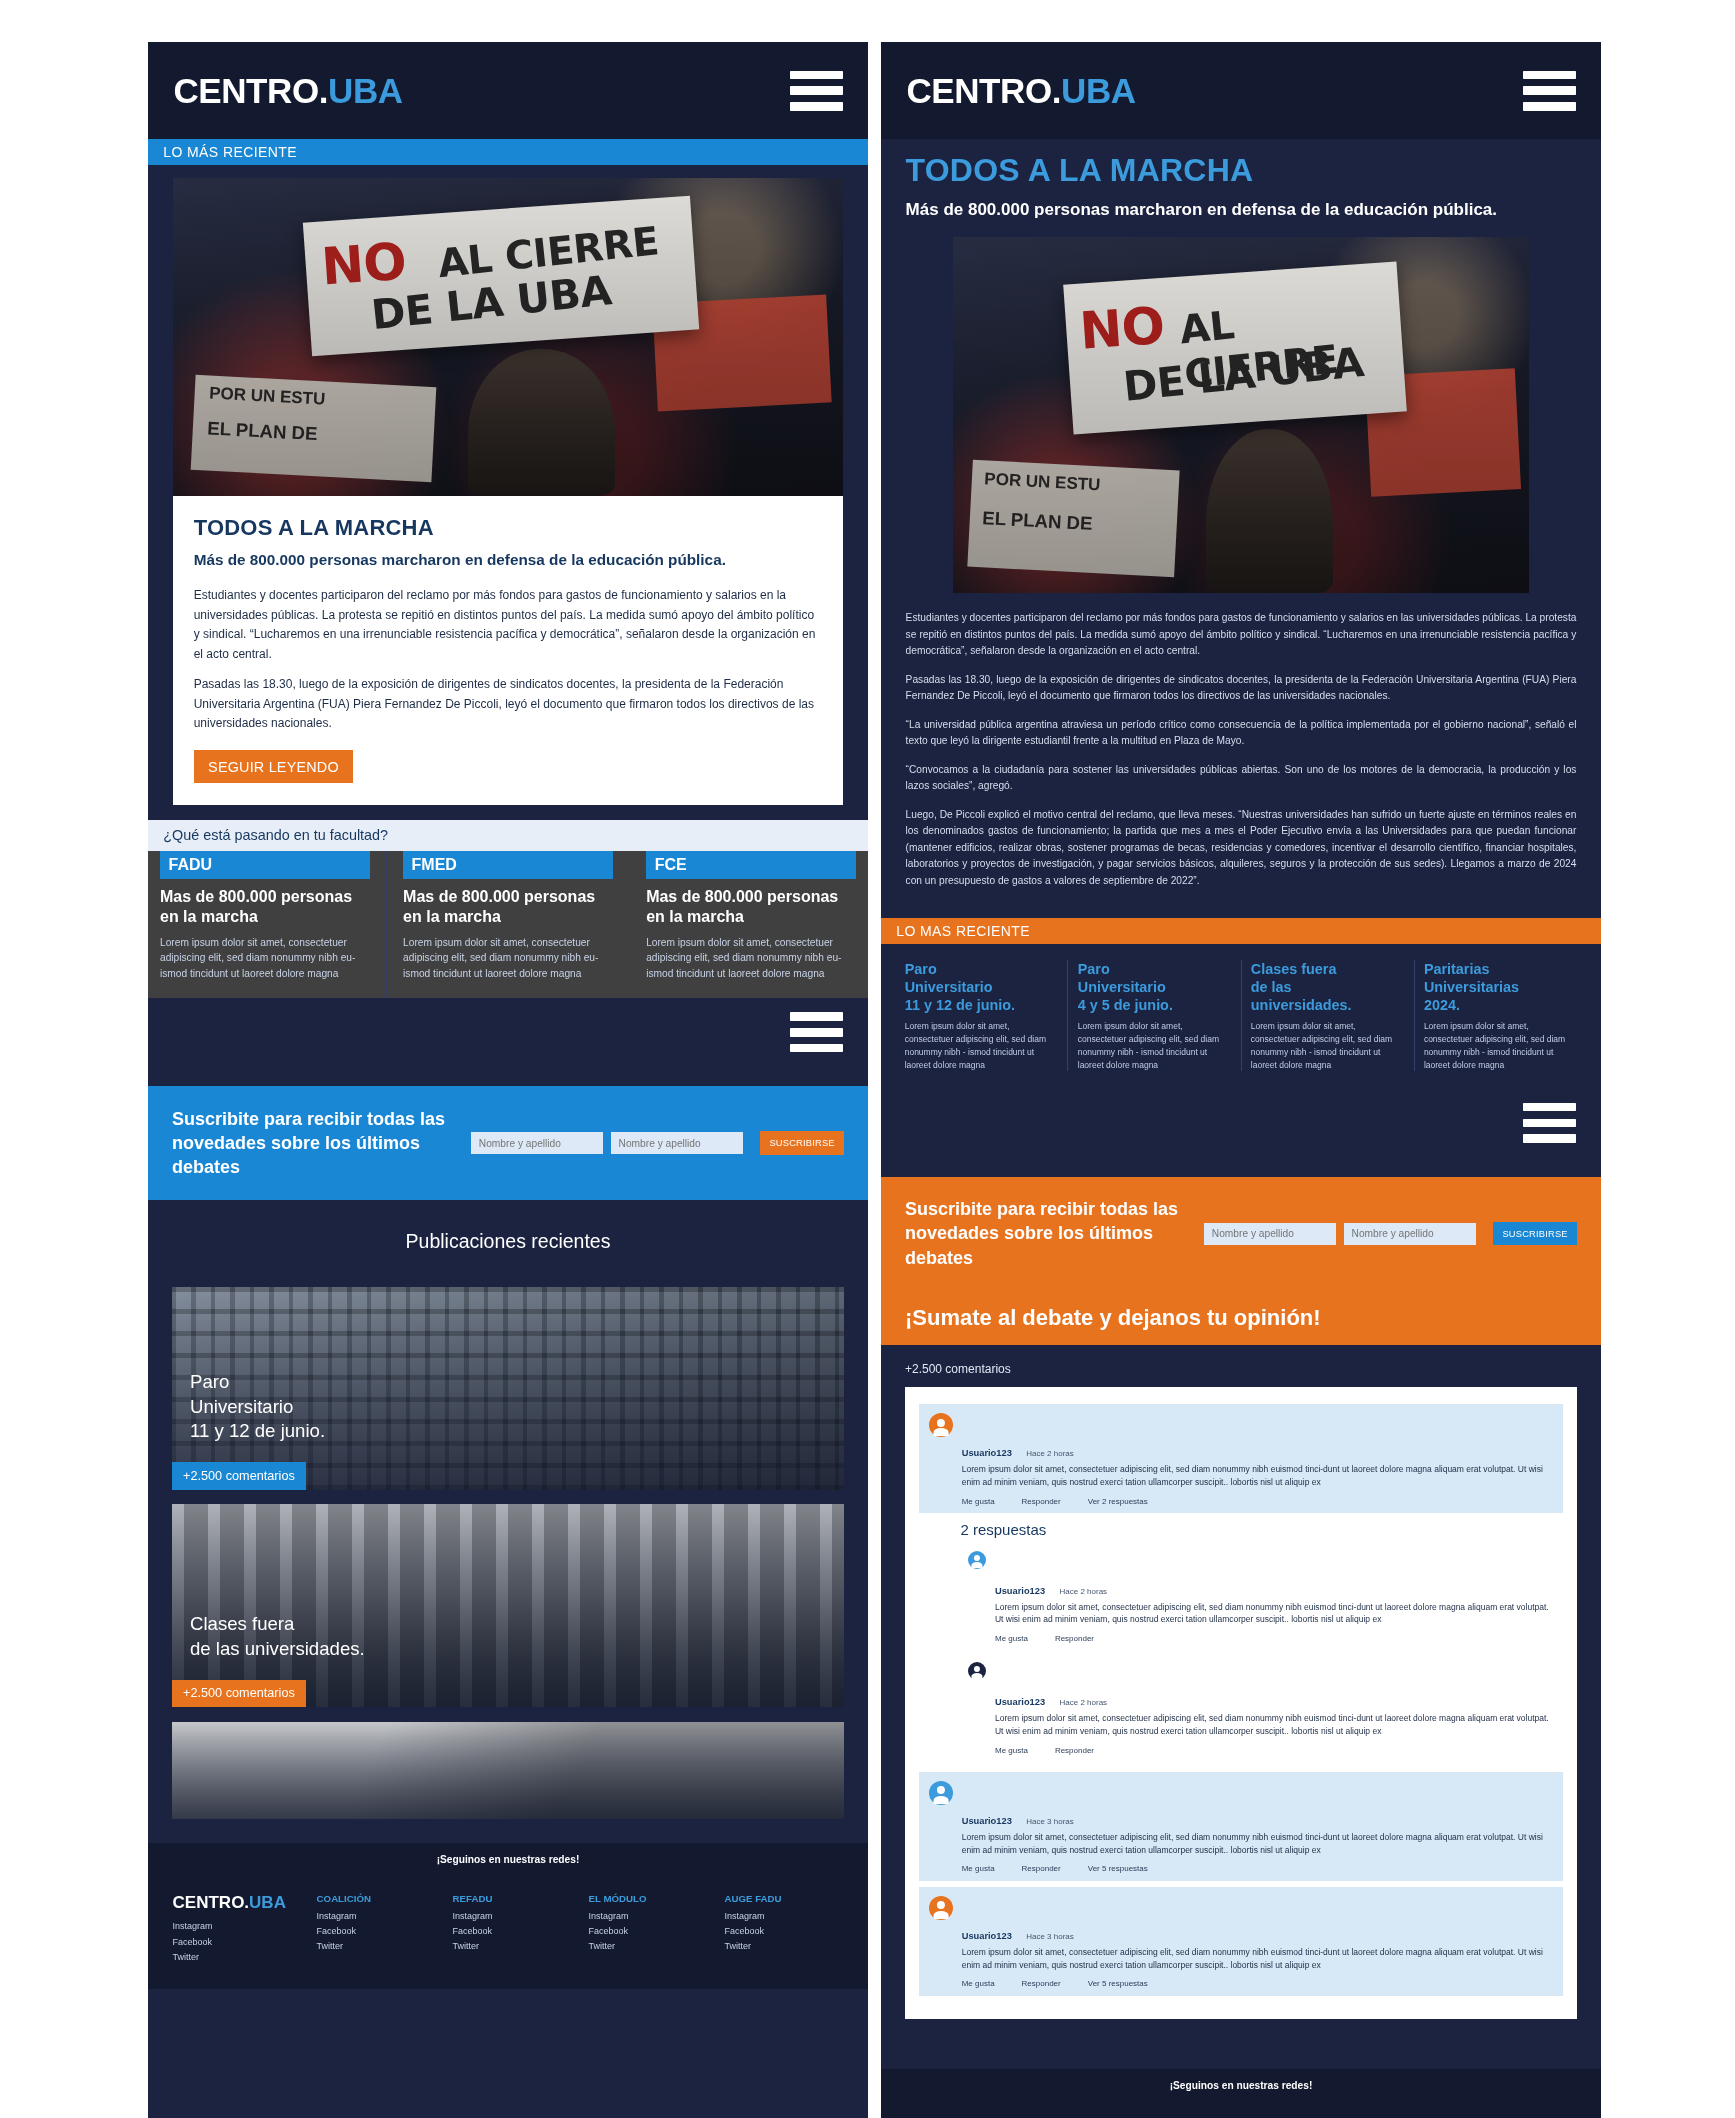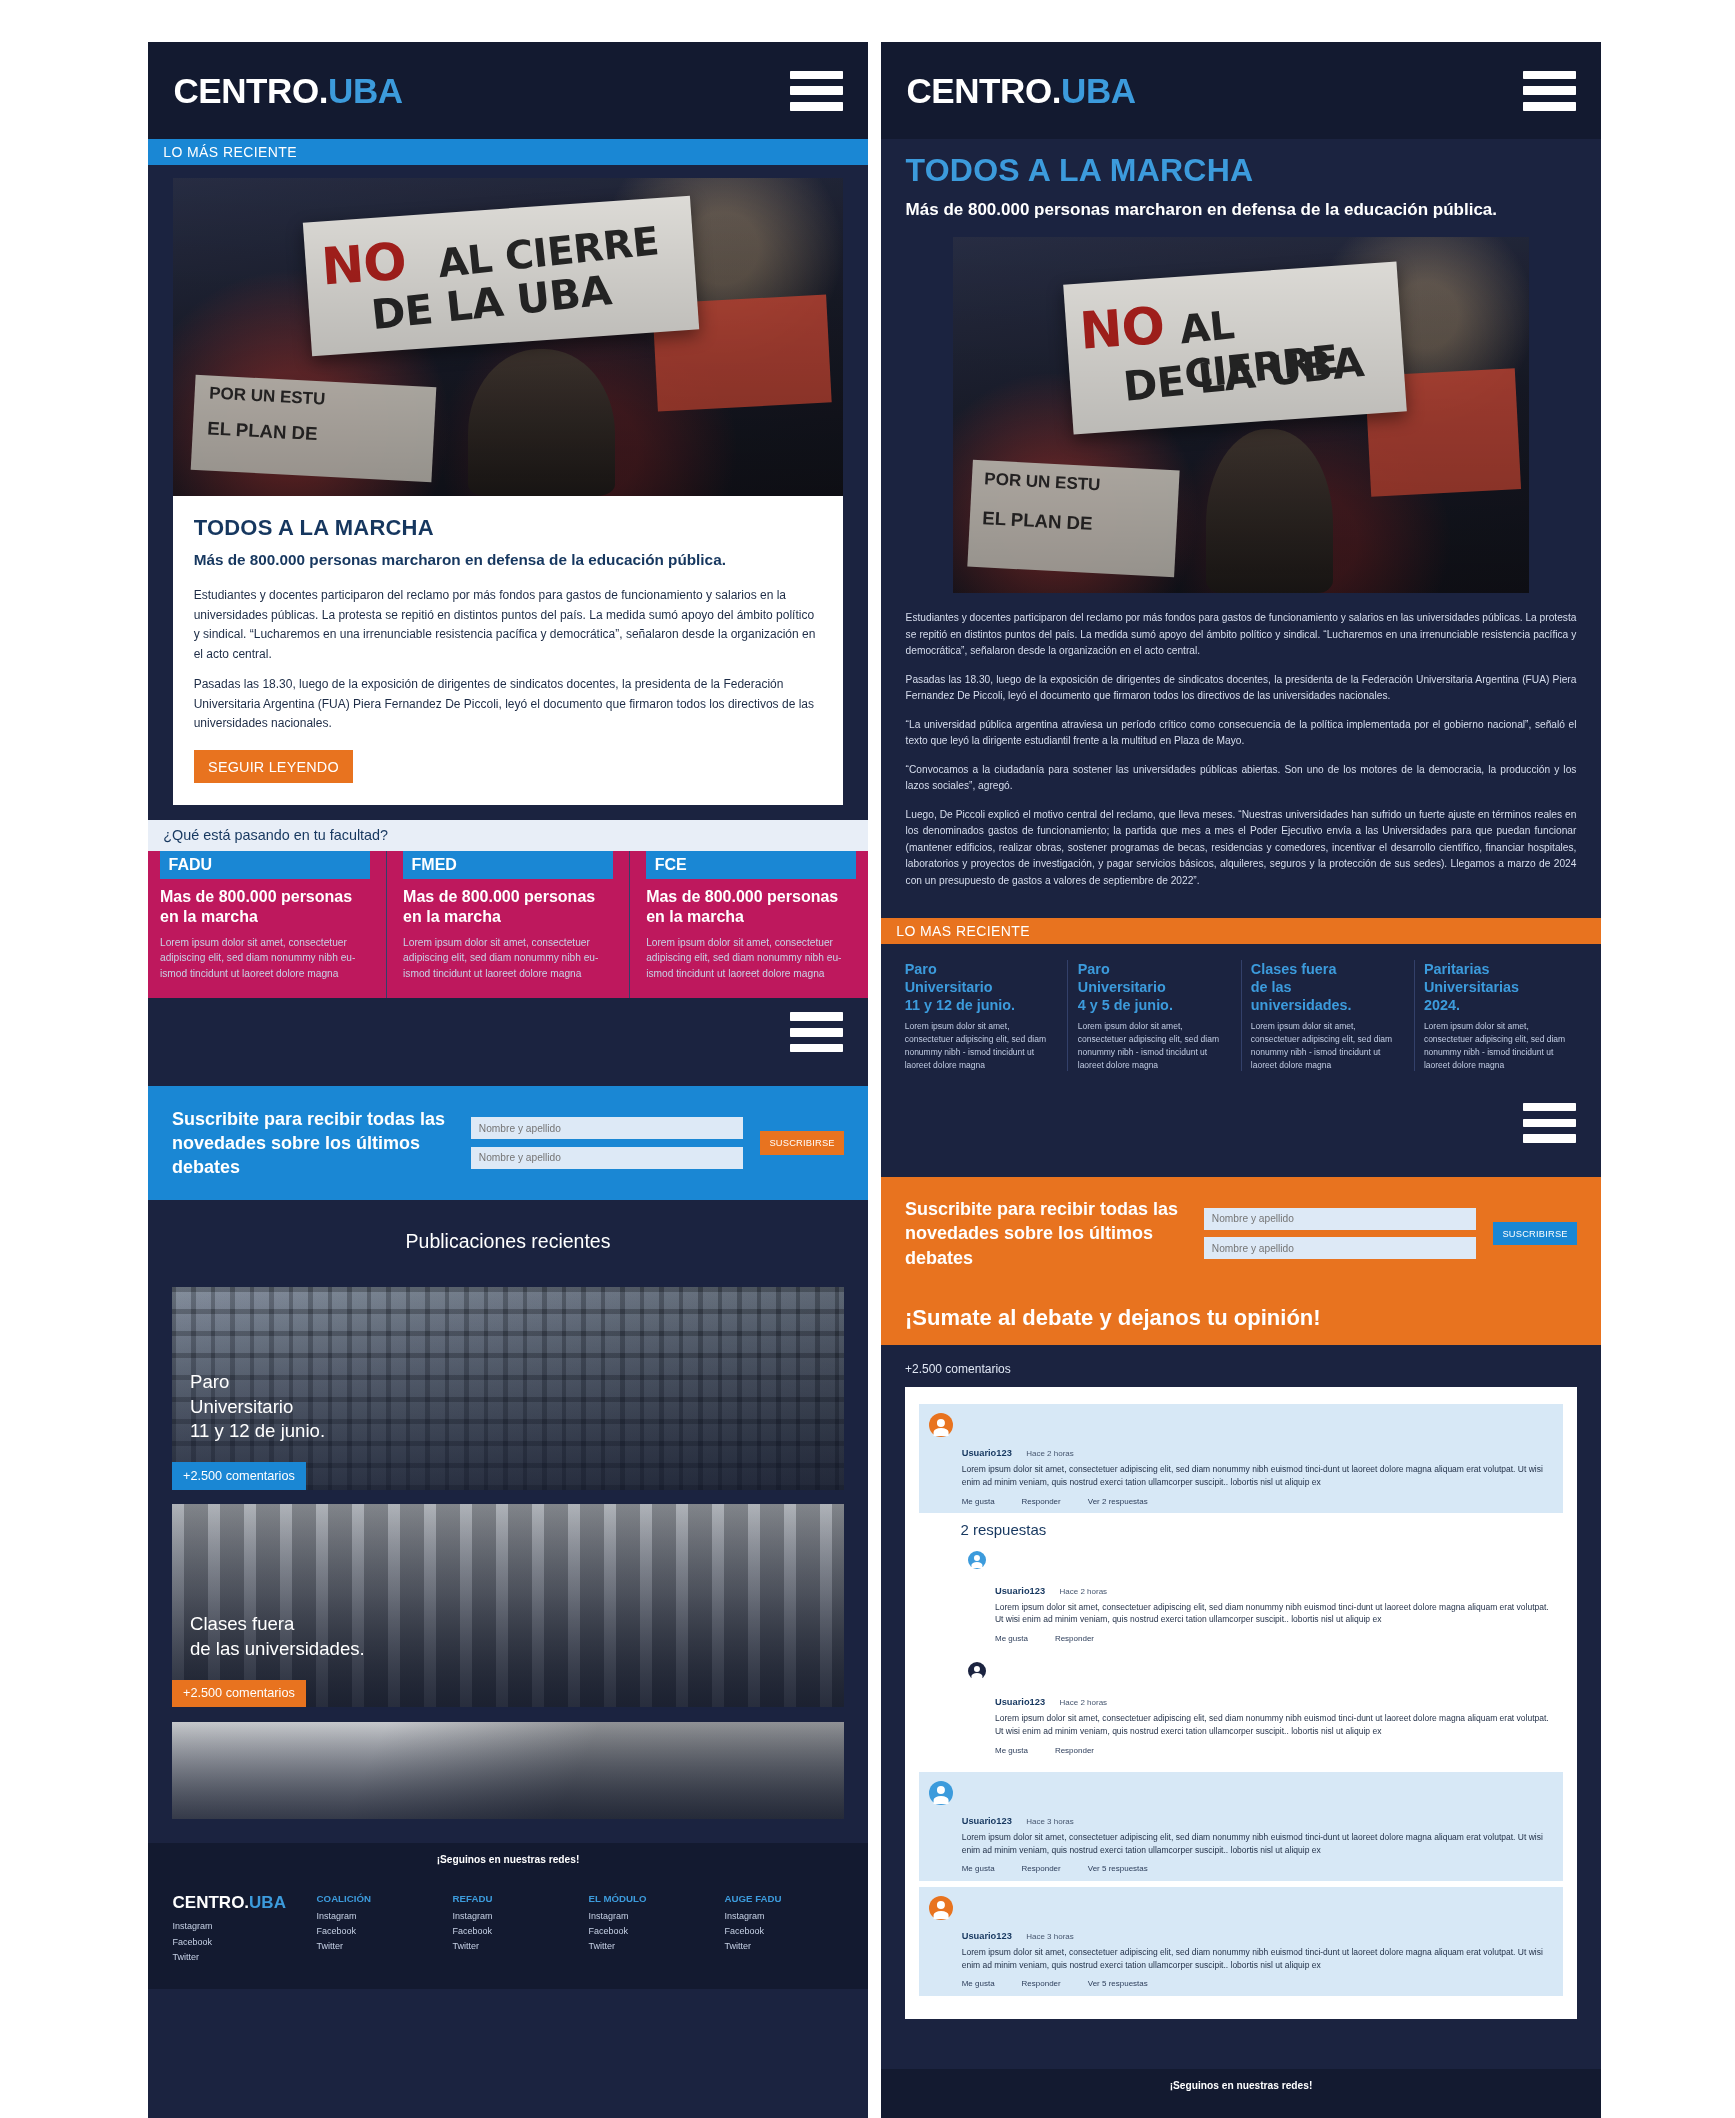--- a/index.html
+++ b/index.html
@@ -223,7 +223,7 @@
     display: flex;
     gap: 4.2px;
     padding: 0 0 0 0;
-    background: #be185d;
+    background: #404040;
   }
   .fac-col {
     flex: 1;

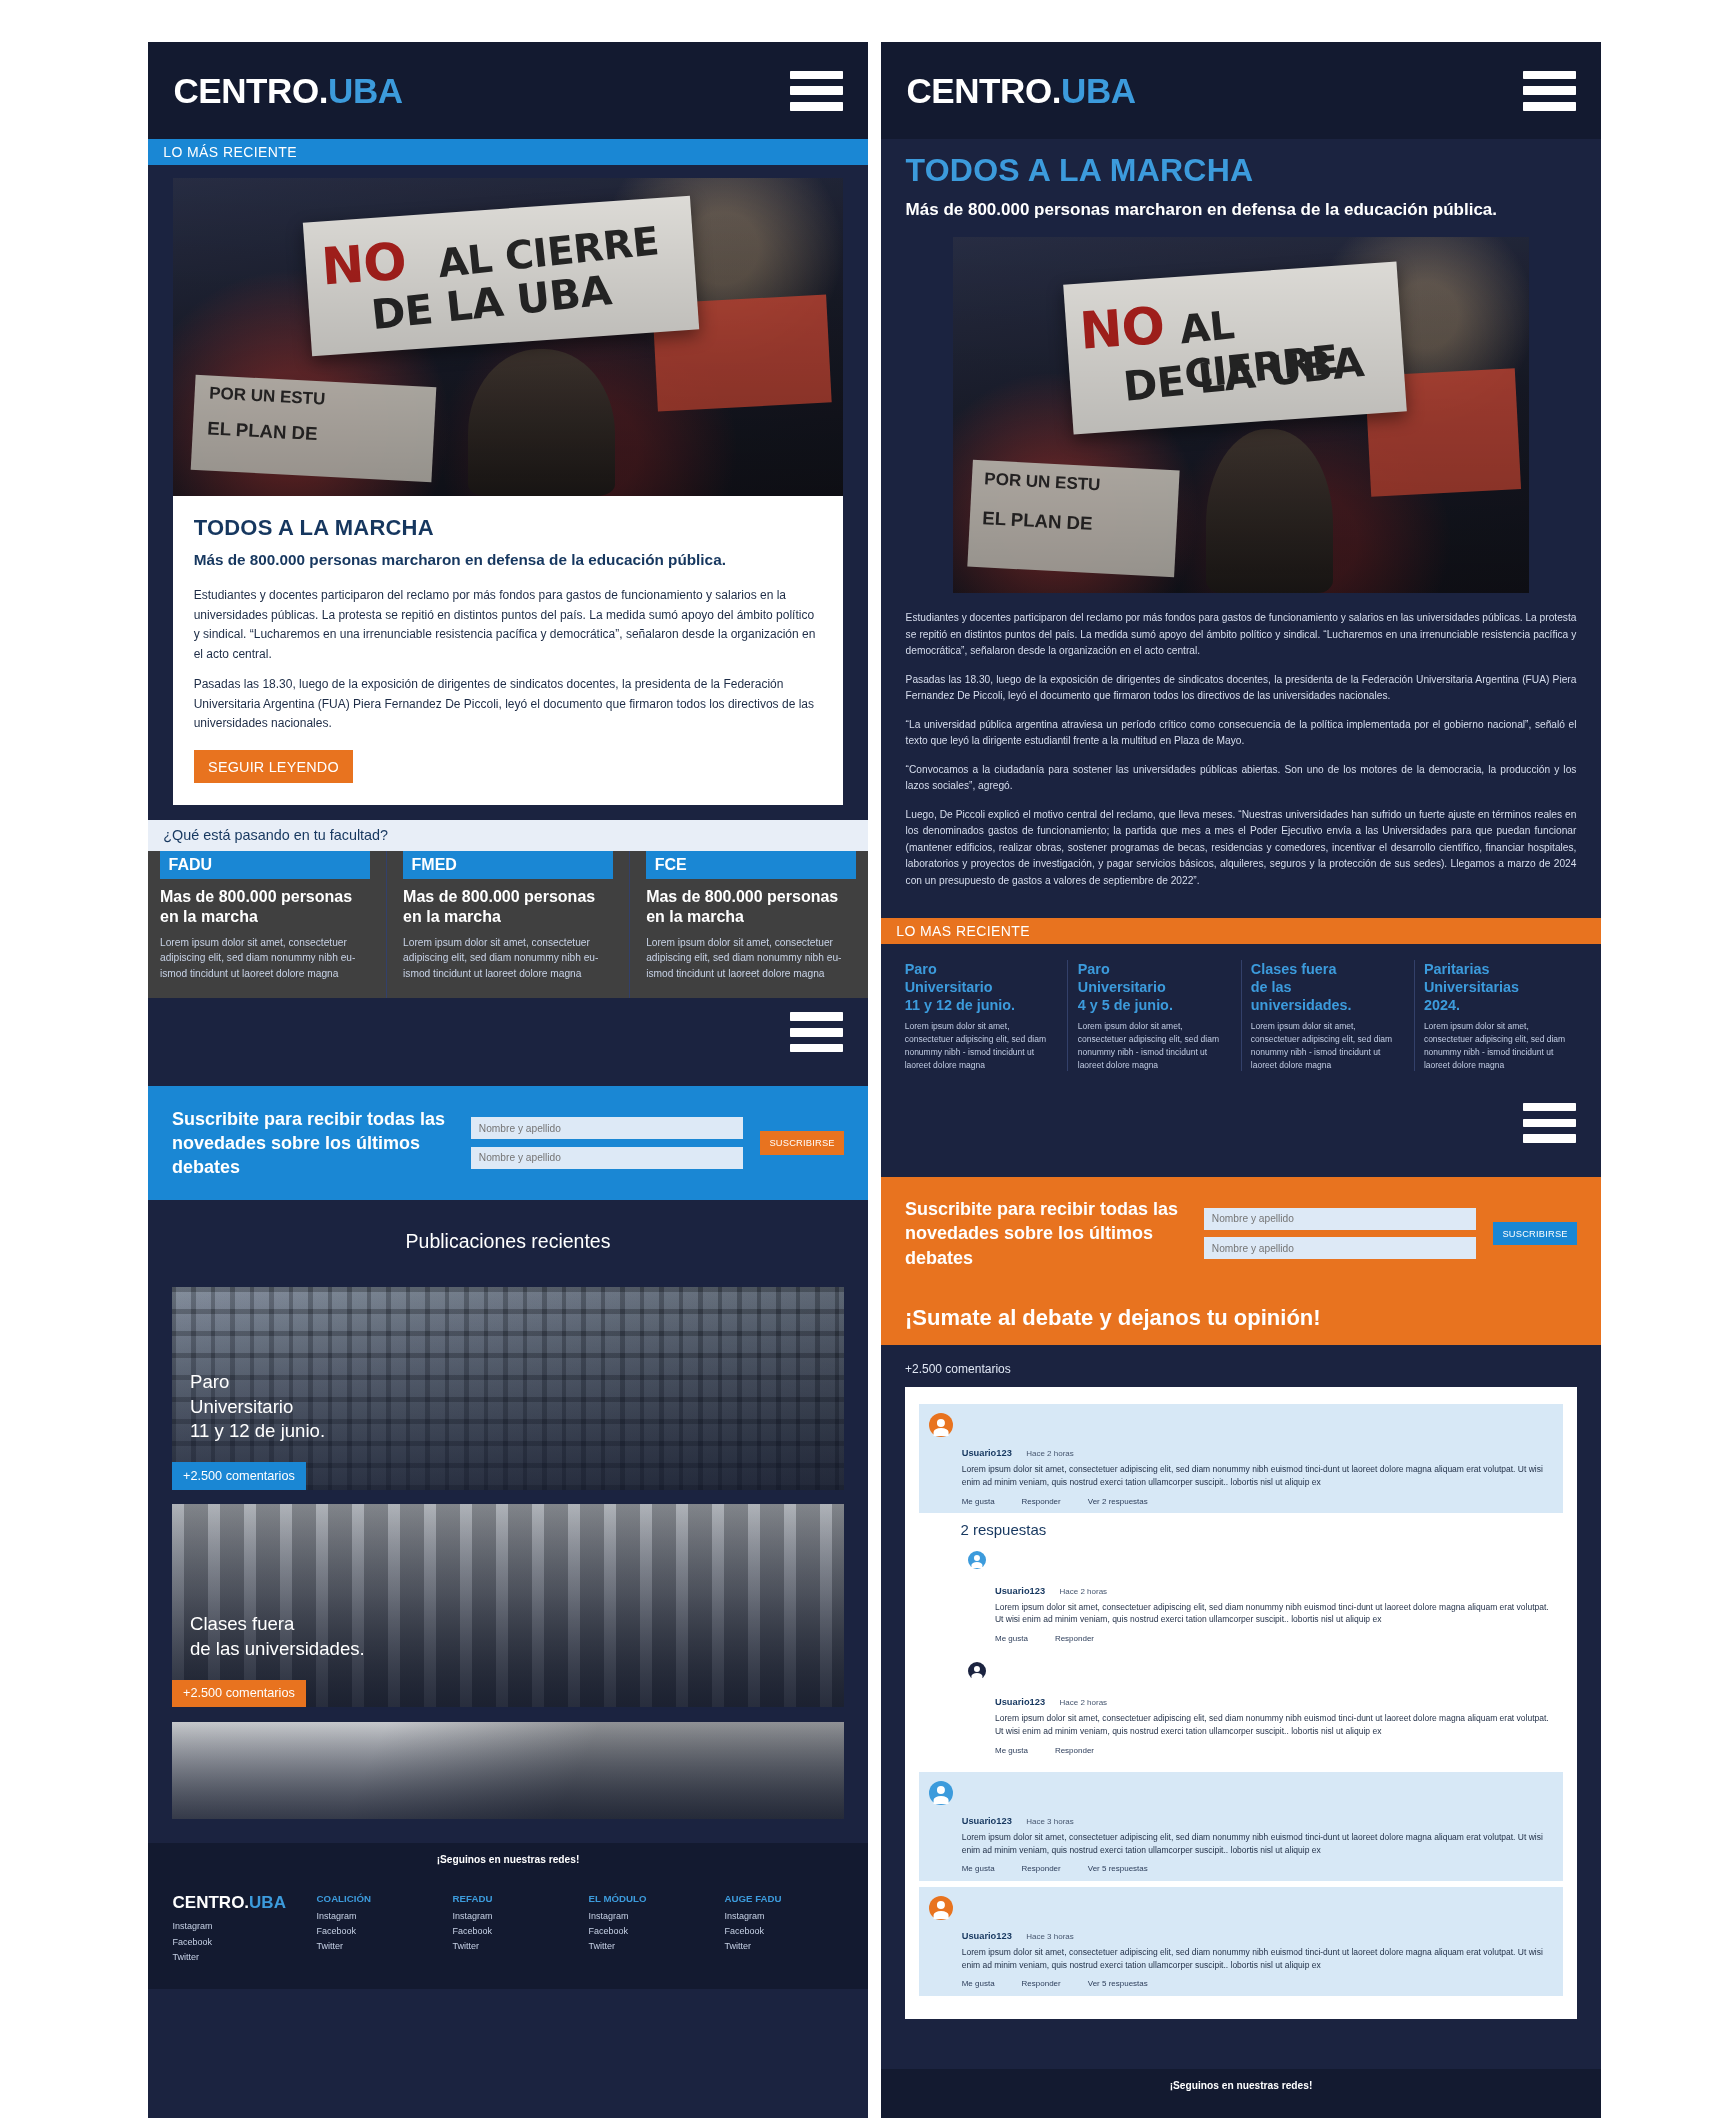--- a/index.html
+++ b/index.html
@@ -281,7 +281,7 @@
   }
   .sub-fields {
     display: flex;
-    flex-direction: column;
+    flex-direction: row;
     gap: 7.6px;
     flex: 1;
   }

